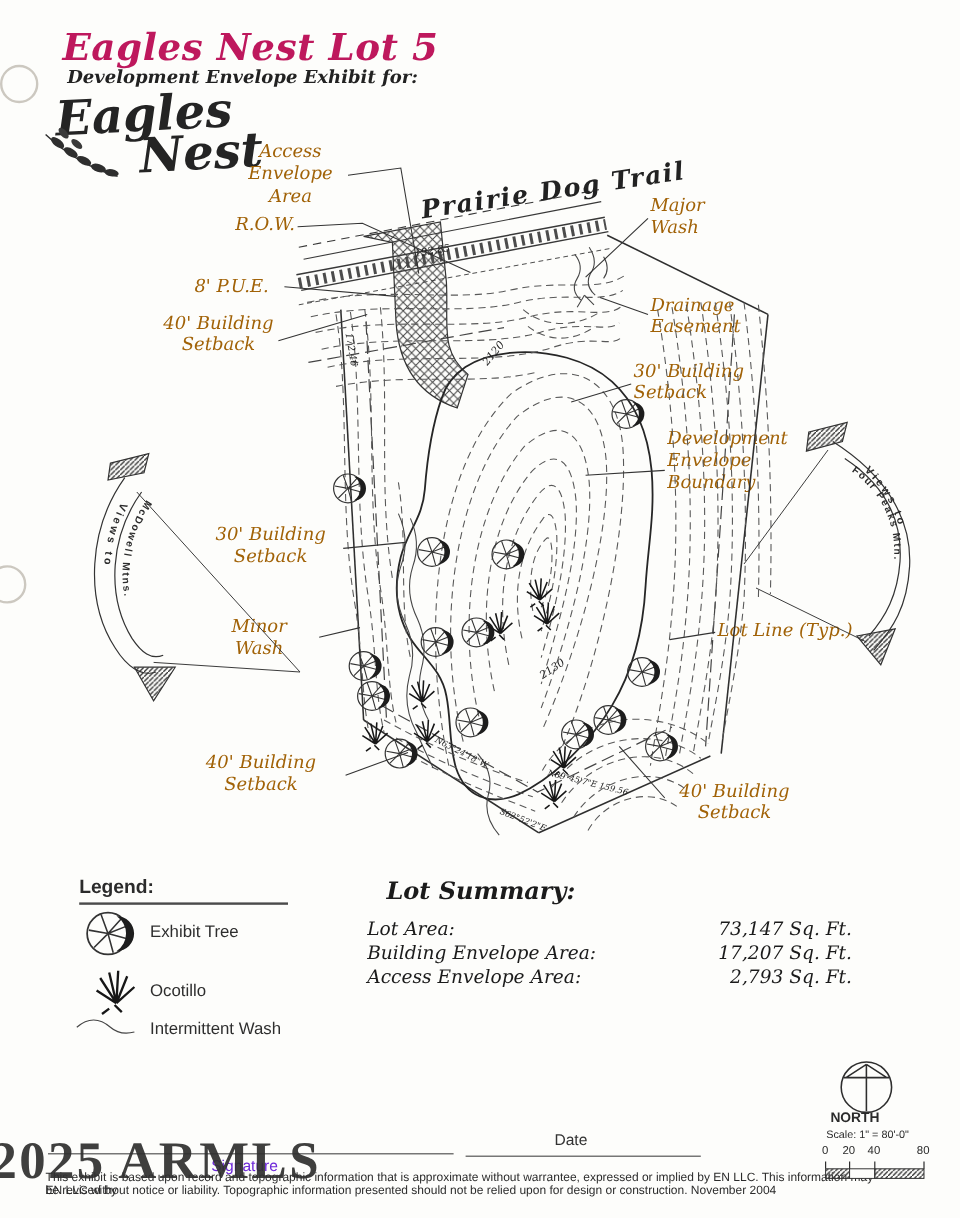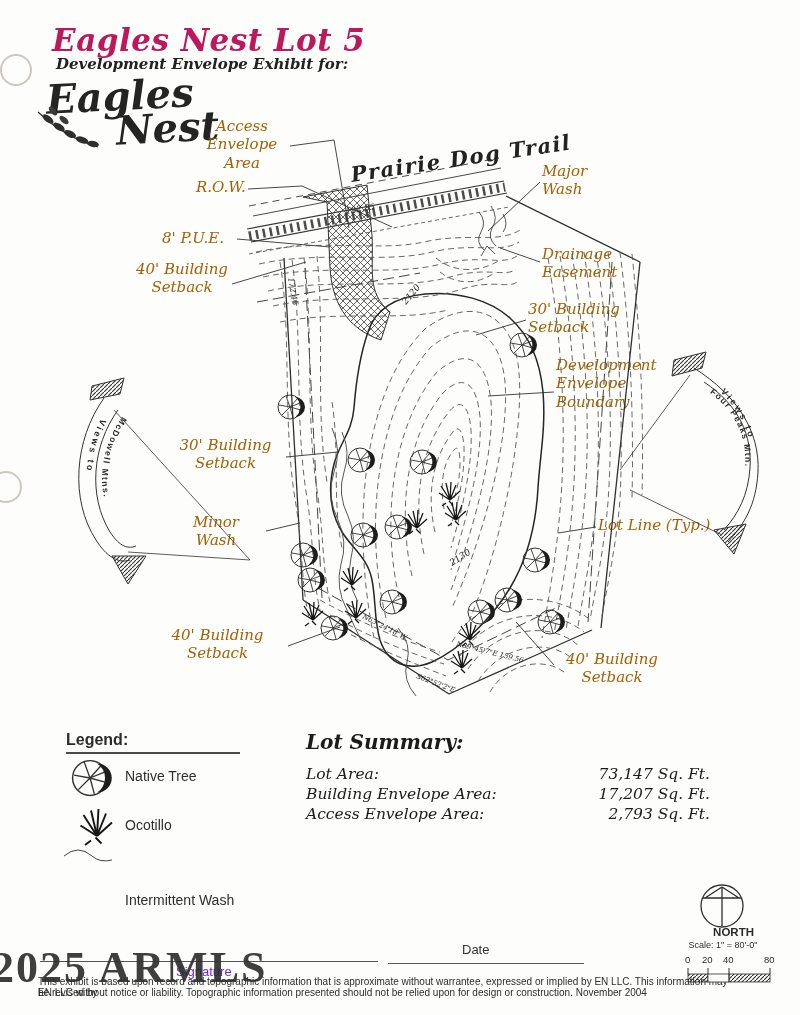--- a/index.html
+++ b/index.html
@@ -19,7 +19,7 @@
                 width:174px;border-bottom:2px solid #4a4a4a;padding-bottom:3px;}
   .legend-label{position:absolute;font:14px "Liberation Sans",sans-serif;color:#2e2e2e;}
   .lotsum{left:306px;top:730px;width:404px;}
-  .lotsum-title{font:italic 700 20px "DejaVu Serif",serif;color:#1b1b1b;margin-bottom:11px;}
+  .lotsum-title{font:italic 700 20px "DejaVu Serif",serif;color:#1b1b1b;margin-bottom:11px;margin-left:16px;}
   .lotsum-row{display:flex;justify-content:space-between;font:italic 15.5px "DejaVu Serif",serif;
               color:#1b1b1b;margin-bottom:2px;text-align:center;}
   

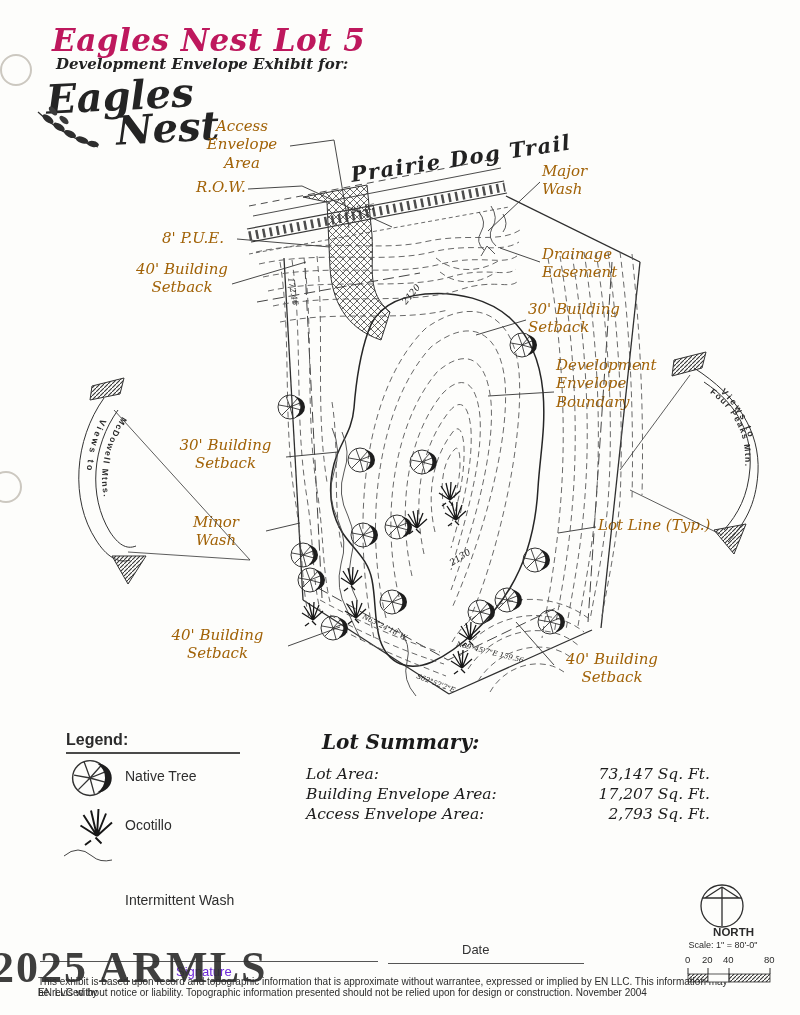--- a/index.html
+++ b/index.html
@@ -317,7 +317,7 @@
 </div>
 
 <div class="abs legend-title">Legend:</div>
-<div class="legend-label" style="left:125px;top:768px">Native Tree</div>
+<div class="legend-label" style="left:125px;top:768px">Exhibit Tree</div>
 <div class="legend-label" style="left:125px;top:817px">Ocotillo</div>
 <div class="legend-label" style="left:125px;top:892px">Intermittent Wash</div>
 

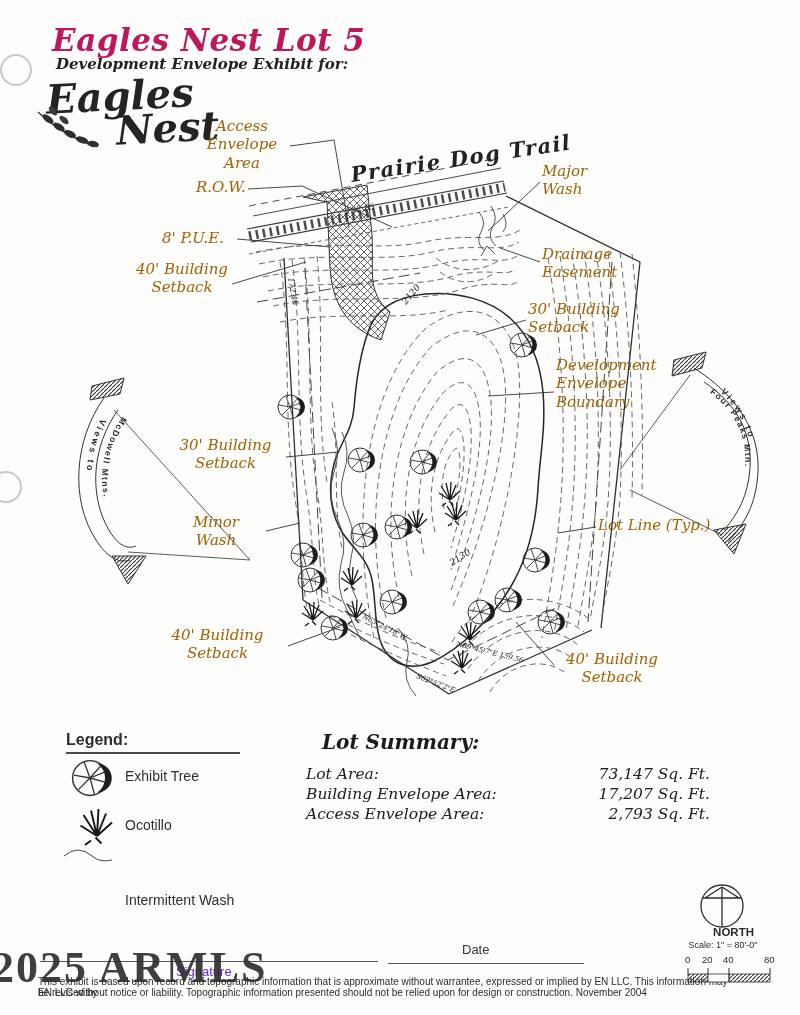--- a/index.html
+++ b/index.html
@@ -319,7 +319,7 @@
 <div class="abs legend-title">Legend:</div>
 <div class="legend-label" style="left:125px;top:768px">Exhibit Tree</div>
 <div class="legend-label" style="left:125px;top:817px">Ocotillo</div>
-<div class="legend-label" style="left:125px;top:892px">Intermittent Wash</div>
+<div class="legend-label" style="left:125px;top:849px">Intermittent Wash</div>
 
 <div class="abs lotsum">
   <div class="lotsum-title">Lot Summary:</div>

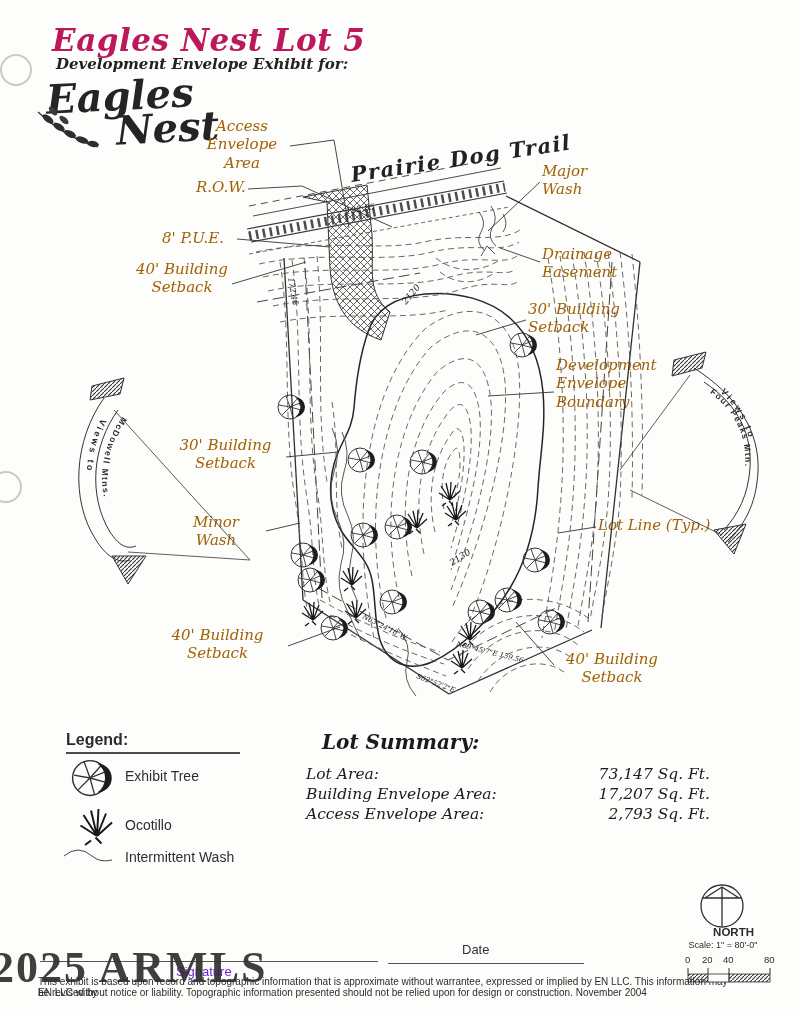--- a/index.html
+++ b/index.html
@@ -31,7 +31,7 @@
   .watermark{left:-8px;top:942px;font:700 44px "Liberation Serif",serif;color:#2f2f2f;
              letter-spacing:2px;opacity:.92;z-index:5;}
   
-  .north{left:692px;top:926px;width:62px;text-align:right;font:700 11.5px "Liberation Sans",sans-serif;color:#2b2b2b;}
+  .north{left:692px;top:926px;width:62px;text-align:left;font:700 11.5px "Liberation Sans",sans-serif;color:#2b2b2b;}
   .scaletxt{left:678px;top:940px;width:90px;text-align:center;font:9px "Liberation Sans",sans-serif;color:#2b2b2b;}
   .tick{position:absolute;top:954px;font:9.5px "Liberation Sans",sans-serif;color:#2b2b2b;}
   svg text{font-family:"DejaVu Serif",serif;}

